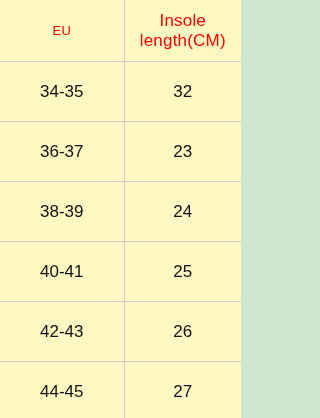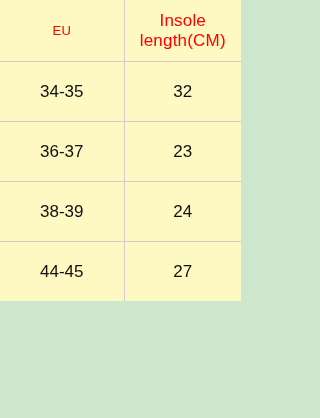--- a/index.html
+++ b/index.html
@@ -85,6 +85,10 @@
       <td>24</td>
     </tr>
     <tr>
+      <td>40-41</td>
+      <td>25</td>
+    </tr>
+    <tr>
       <td>44-45</td>
       <td>27</td>
     </tr>

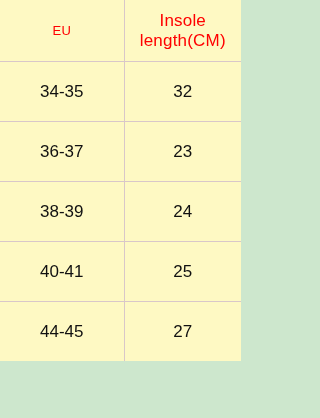--- a/index.html
+++ b/index.html
@@ -89,6 +89,10 @@
       <td>25</td>
     </tr>
     <tr>
+      <td>42-43</td>
+      <td>26</td>
+    </tr>
+    <tr>
       <td>44-45</td>
       <td>27</td>
     </tr>

